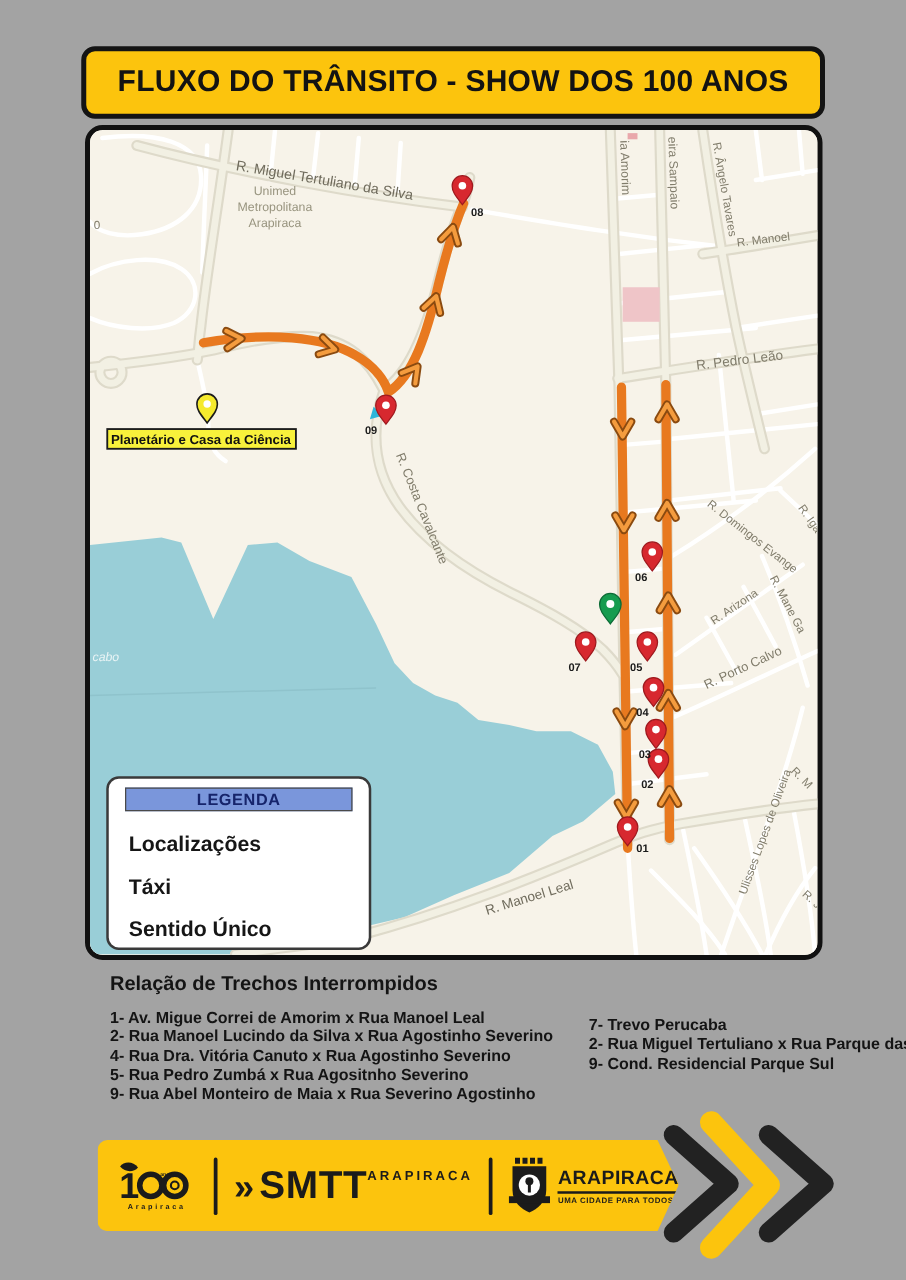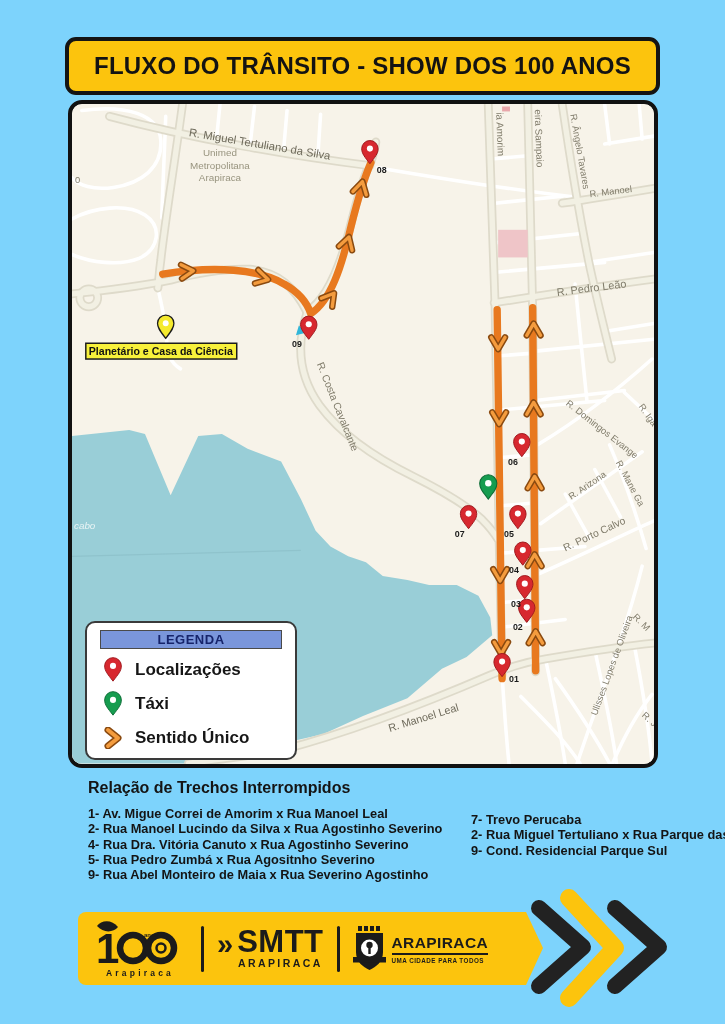--- a/index.html
+++ b/index.html
@@ -3,7 +3,7 @@
 <meta charset="utf-8">
 <style>
   html,body{margin:0;padding:0;background:#ffffff;}
-  .page{position:relative;width:725px;height:1024px;background:#7dd3fc;overflow:hidden;
+  .page{position:relative;width:725px;height:1024px;background:#a3a3a3;overflow:hidden;
         font-family:"Liberation Sans",sans-serif;color:#141414;}
   
   .hdr{position:absolute;left:65px;top:37px;width:595px;height:58px;background:#FCC40D;

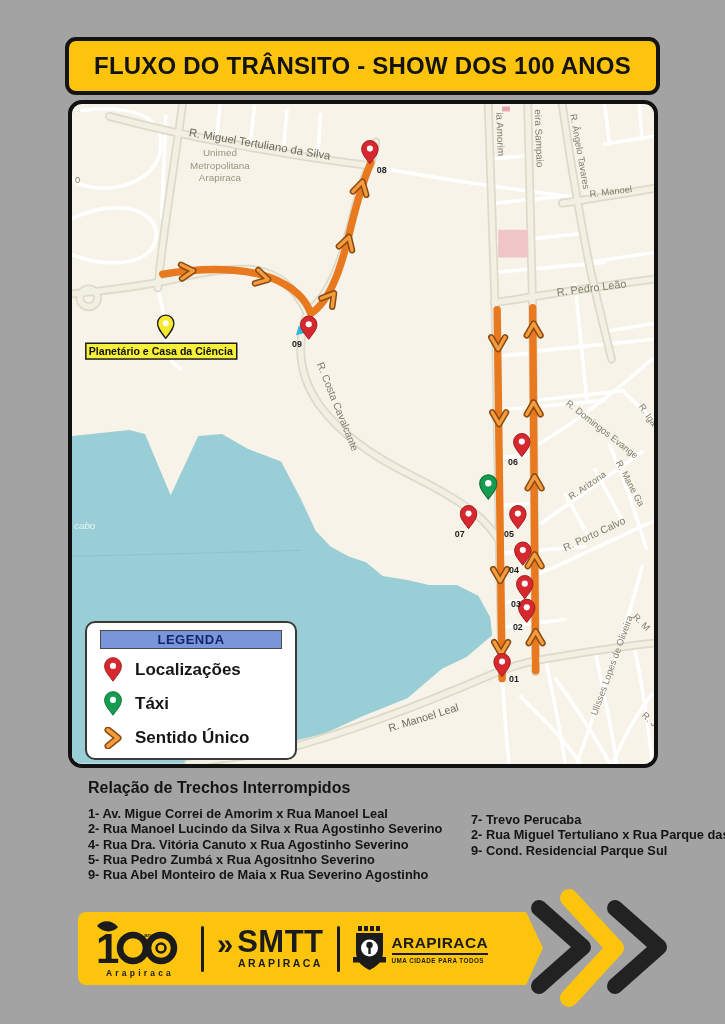--- a/index.html
+++ b/index.html
@@ -20,7 +20,7 @@
   .legend .bar{margin:7px 13px 2px;background:#7A96DB;border:1.5px solid #4a4a4a;
                text-align:center;font-size:13px;font-weight:800;color:#16246B;
                letter-spacing:.5px;padding:1px 0;}
-  .legend .row{display:flex;align-items:center;gap:12px;padding:3px 0 0 16px;height:31px;}
+  .legend .row{display:flex;align-items:flex-start;gap:12px;padding:3px 0 0 16px;height:31px;flex-direction:column;}
   .legend .row .lbl{font-size:17px;font-weight:800;color:#161616;}
   
   .sec-title{position:absolute;left:88px;top:779px;font-size:16px;font-weight:700;}

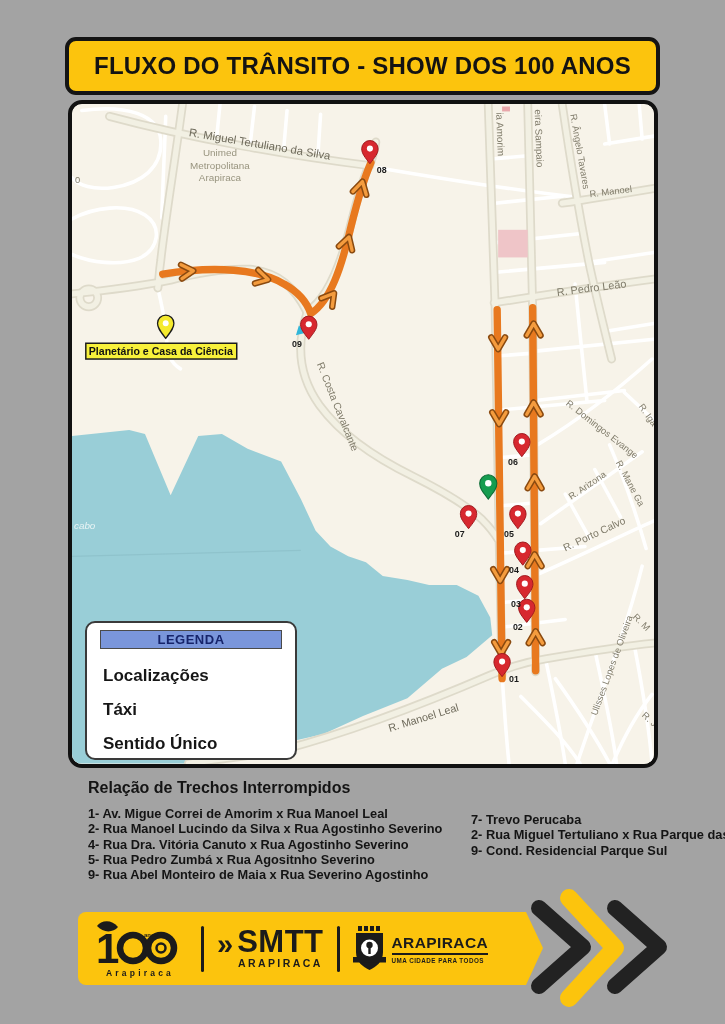--- a/index.html
+++ b/index.html
@@ -285,7 +285,7 @@
     <div class="vdiv"></div>
     <div class="smtt">
       <span class="chev">»</span>
-      <span style="display:flex;flex-direction:column;align-items:center;">
+      <span style="display:flex;flex-direction:row;">
         <span class="nm">SMTT</span>
         <span class="ct">ARAPIRACA</span>
       </span>

